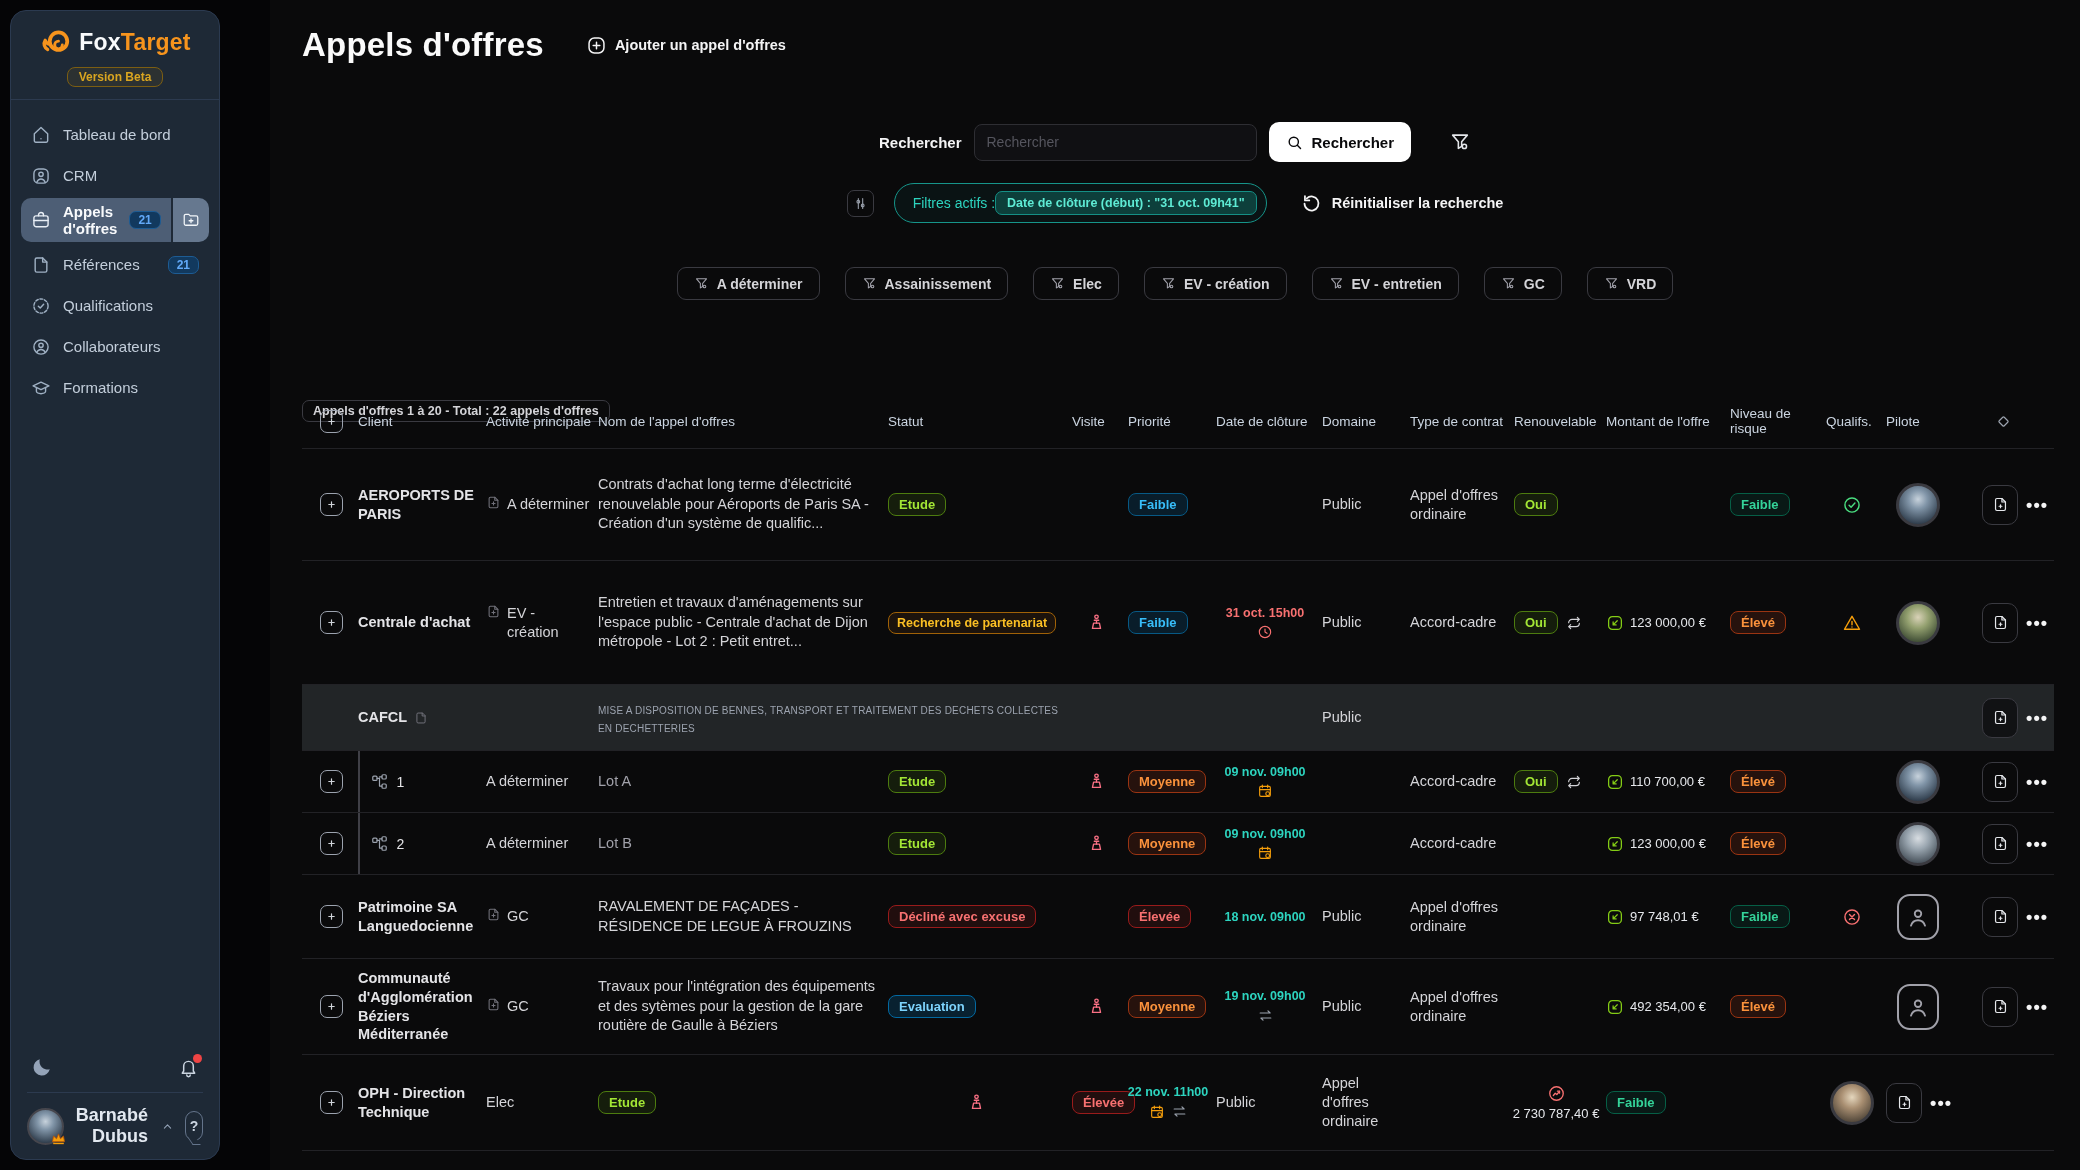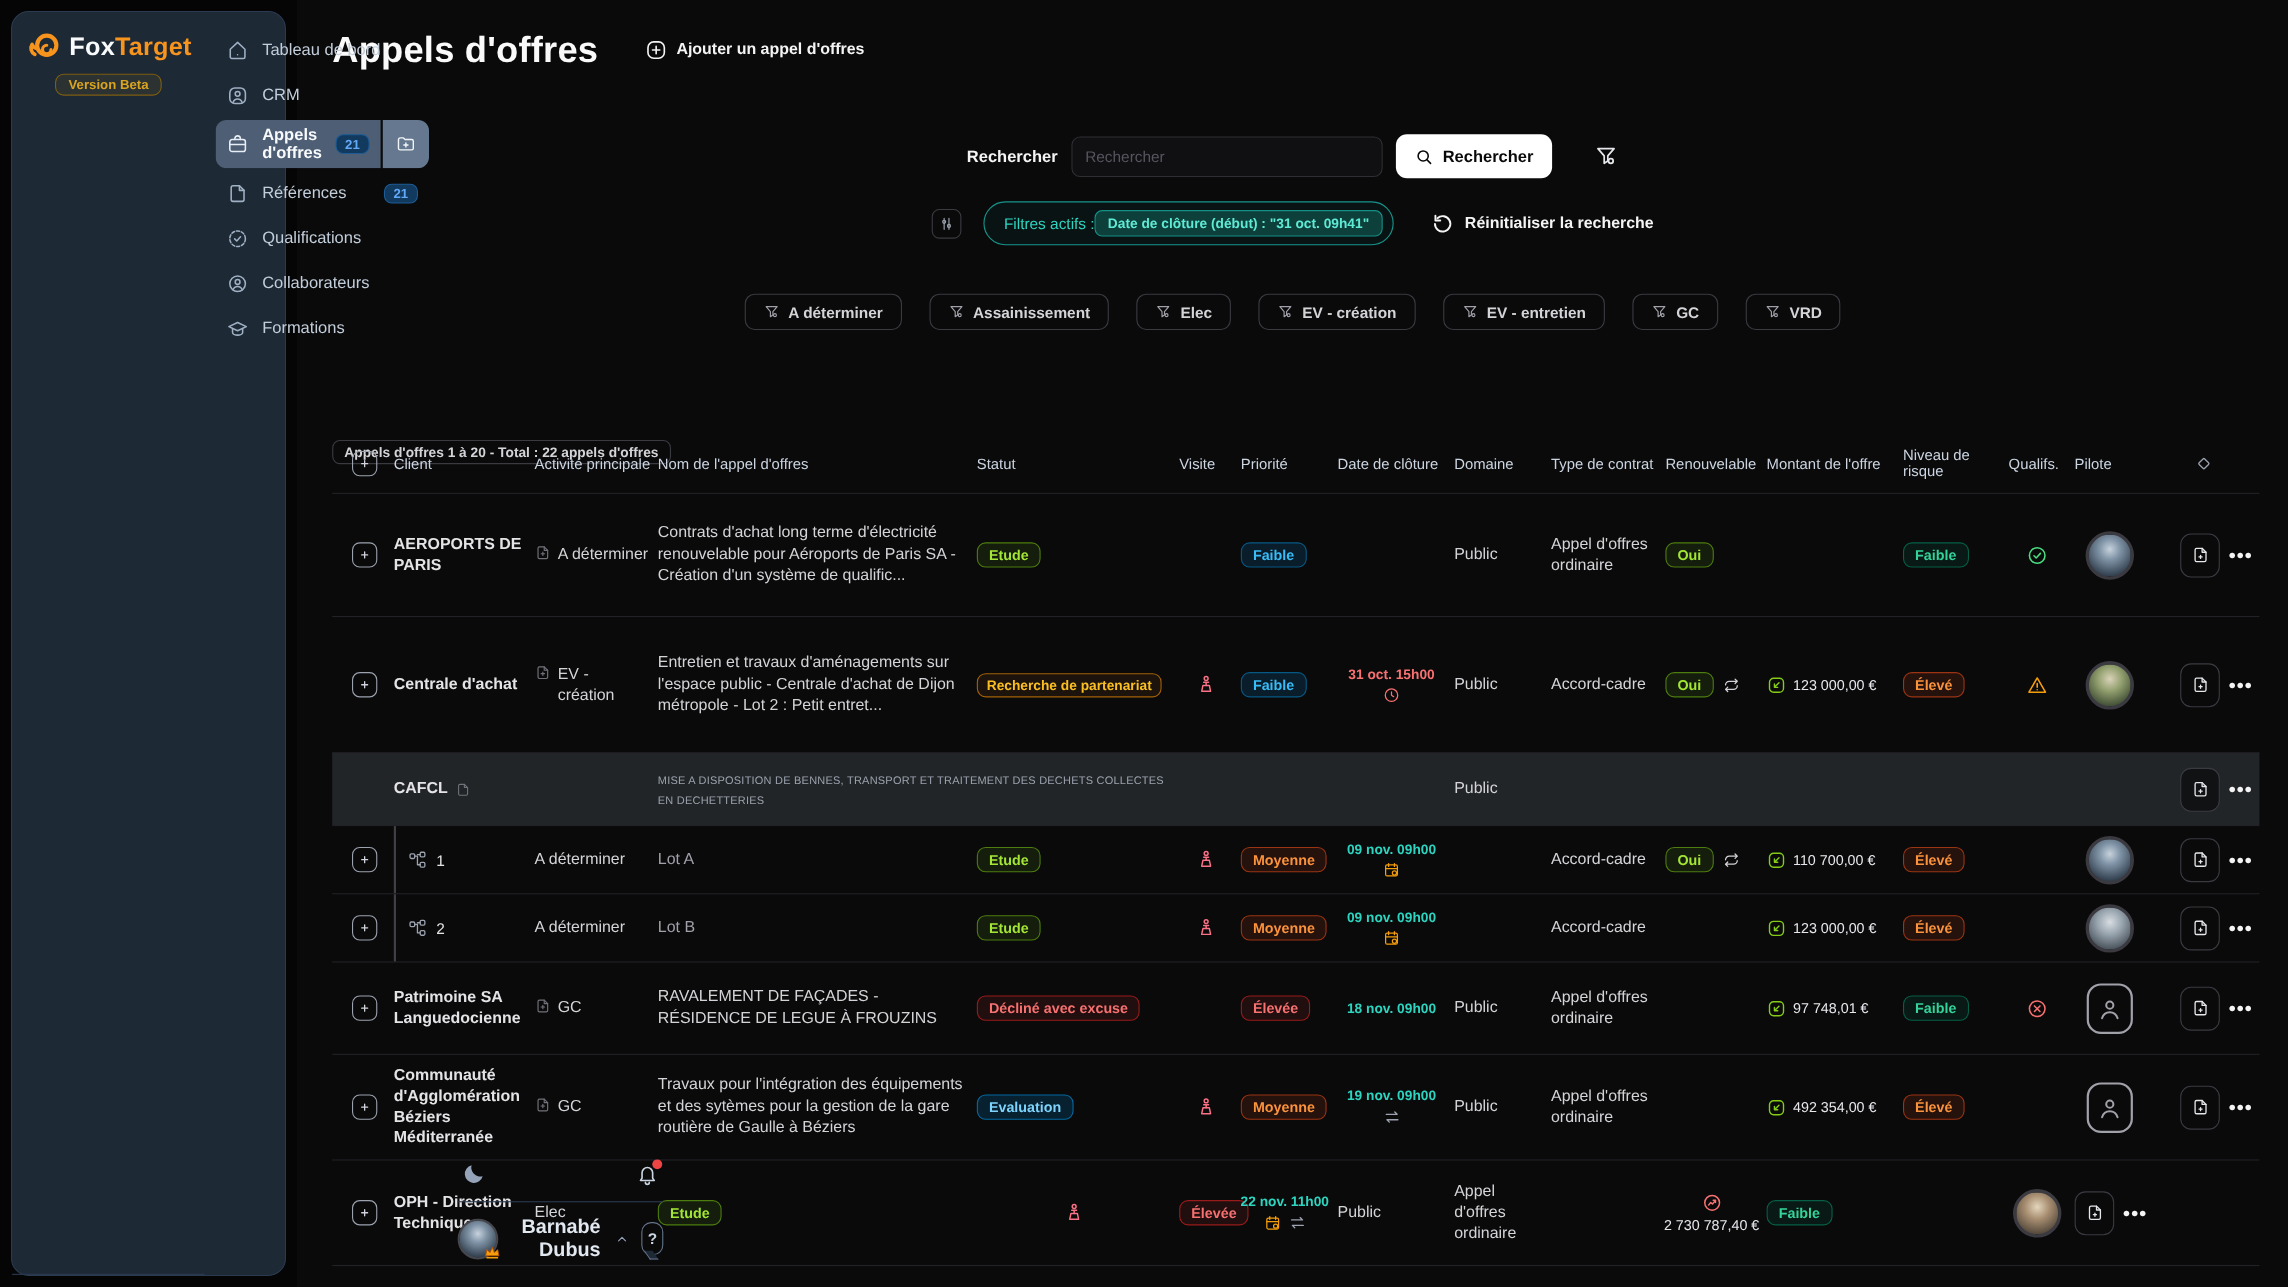--- a/index.html
+++ b/index.html
@@ -9,9 +9,9 @@
   .ic { stroke:currentColor; fill:none; stroke-width:1.7; stroke-linecap:round; stroke-linejoin:round; }
 
   
-  .sidebar { position:absolute; left:10px; top:10px; width:250px; height:1150px;
+  .sidebar { position:absolute; left:10px; top:10px; width:210px; height:1150px;
     background:#1e2936; border:1px solid #2b3a50; border-radius:16px; z-index:5;
-    display:flex; flex-direction:row; }
+    display:flex; flex-direction:column; }
   .logo-block { padding:16px 12px 12px; text-align:center; border-bottom:1px solid #2c3a4f; }
   .logo-row { display:flex; align-items:center; justify-content:center; gap:6px; }
   .logo-text { font-size:23px; font-weight:800; letter-spacing:.2px; }

